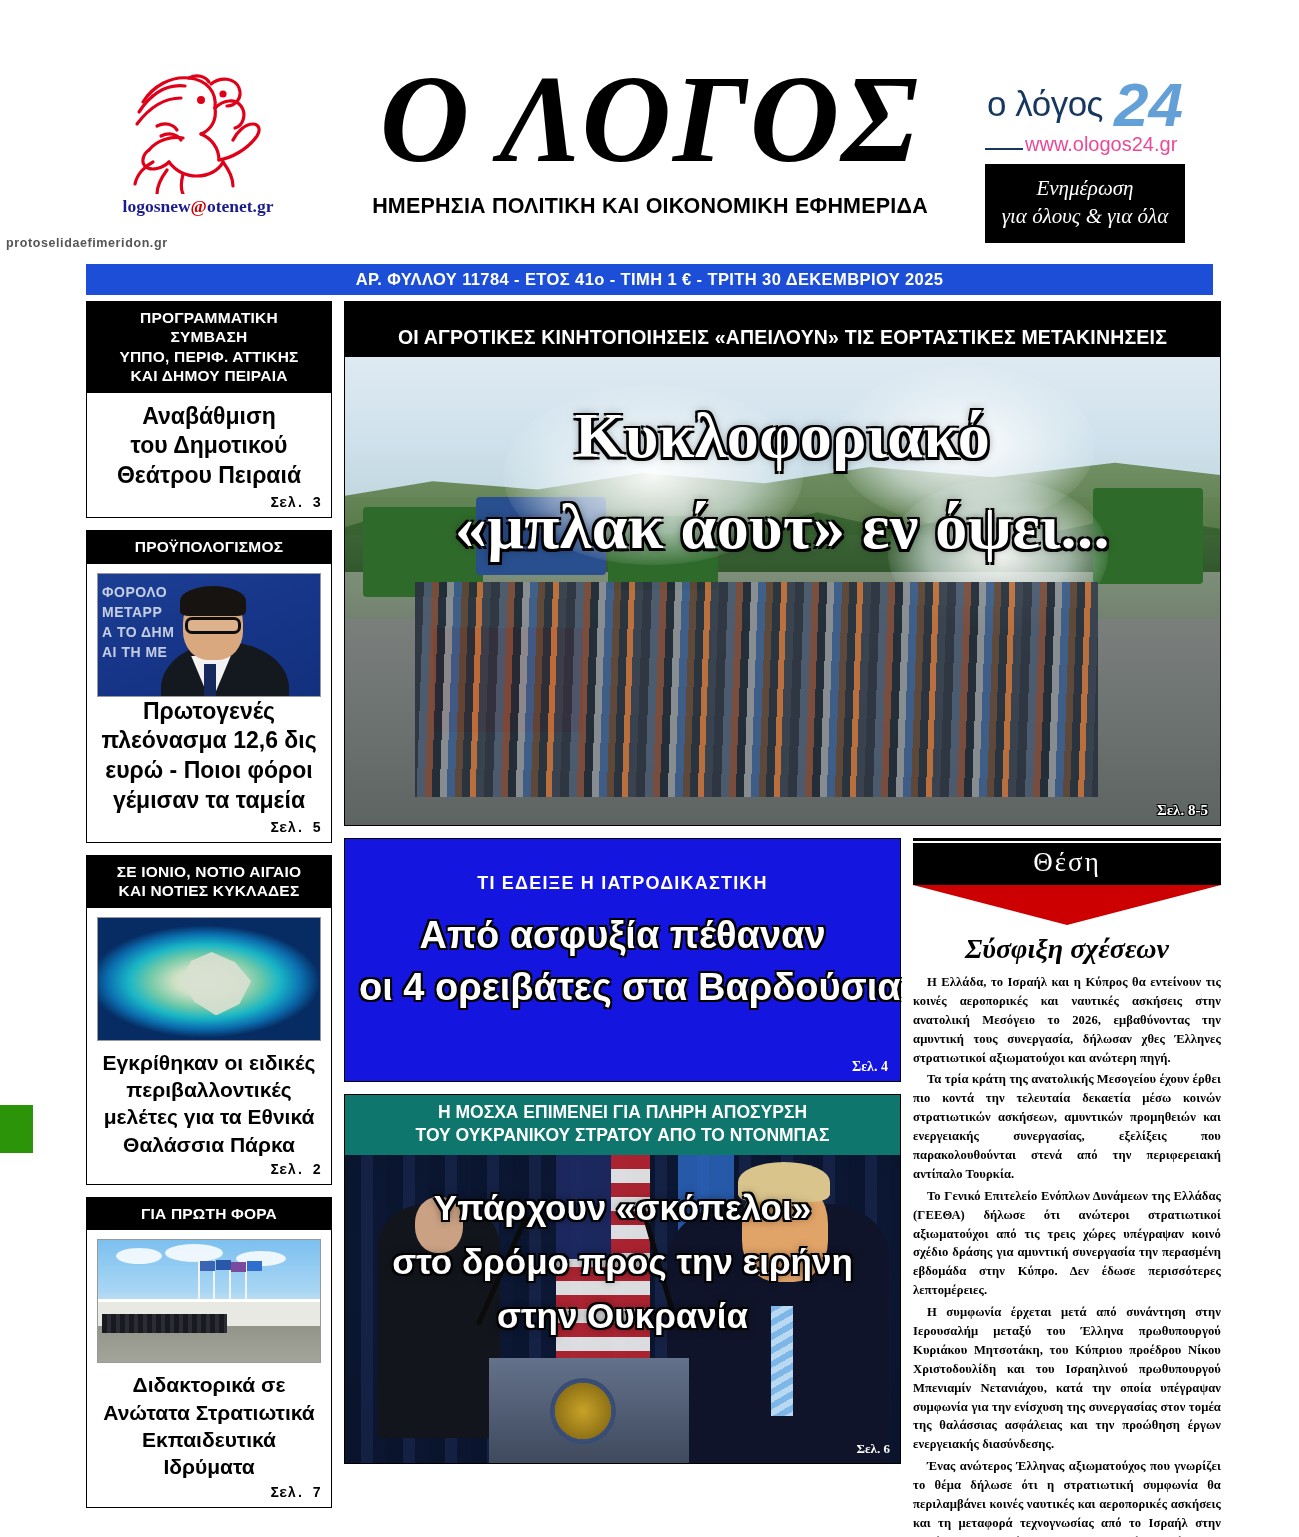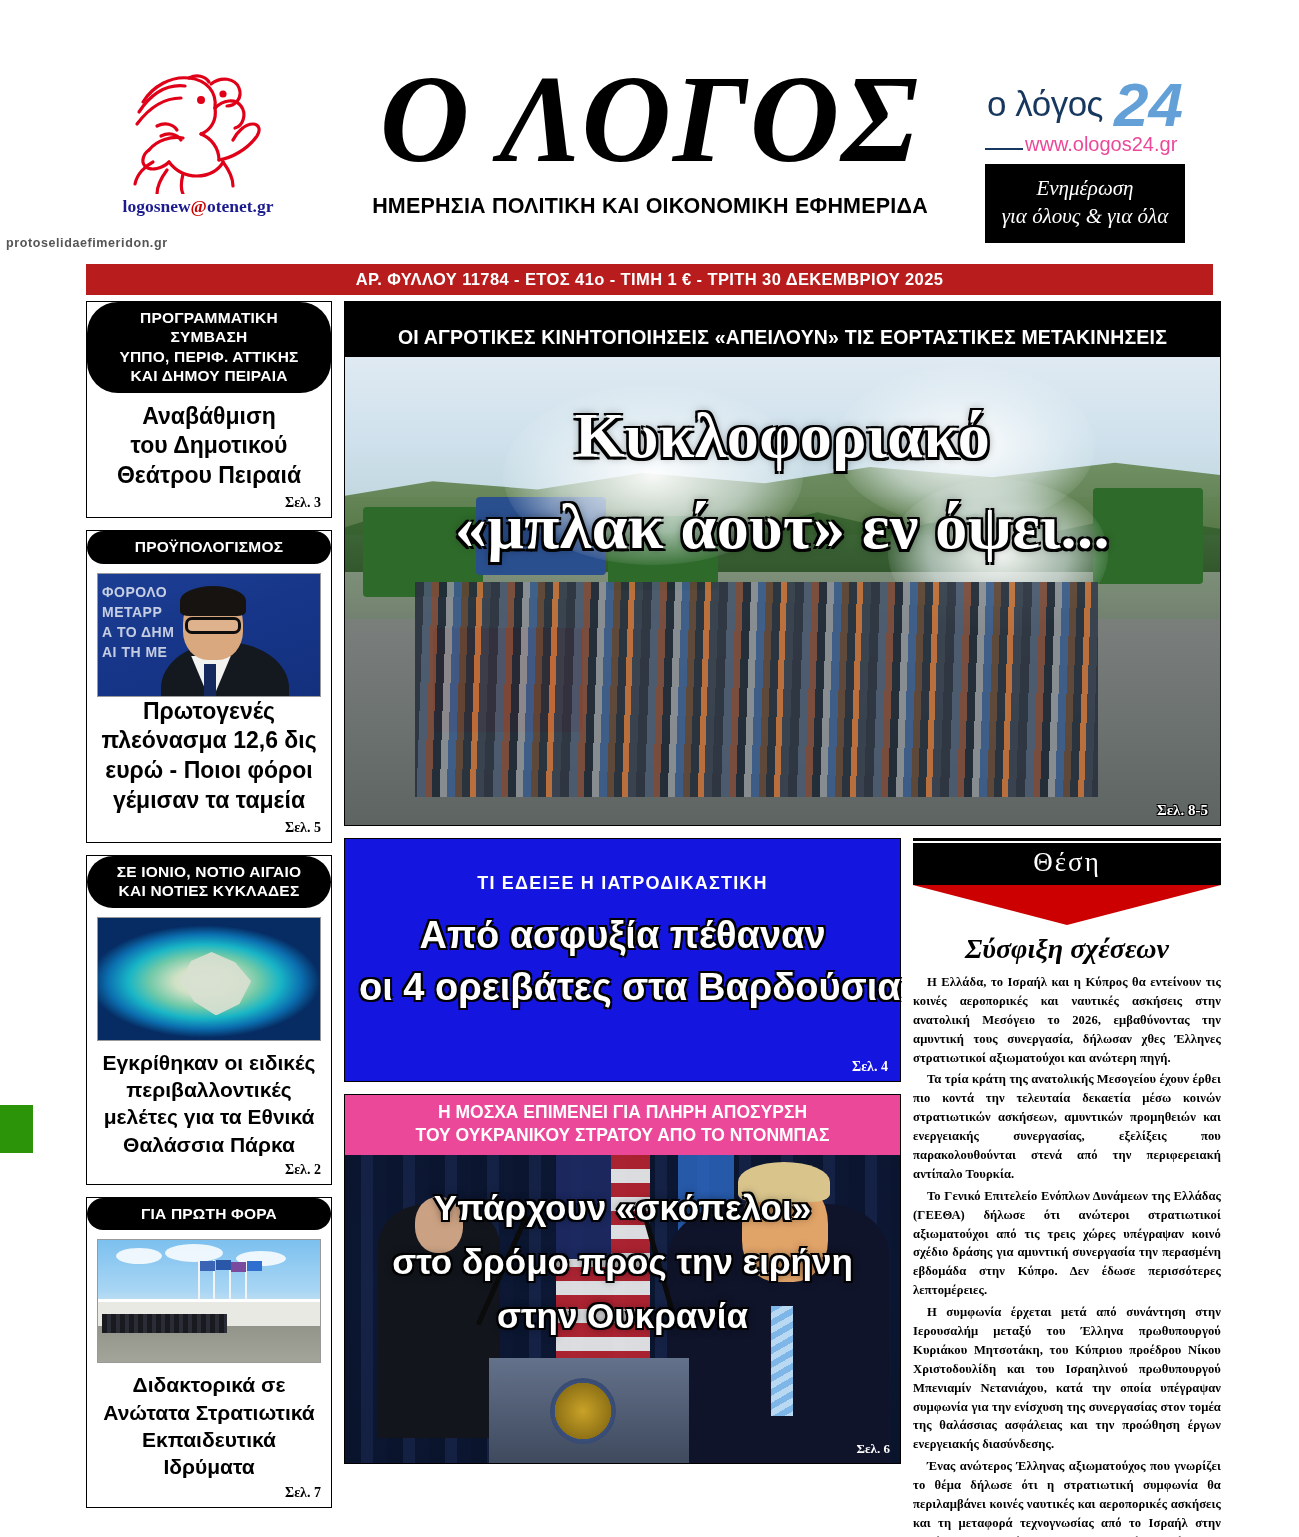--- a/index.html
+++ b/index.html
@@ -144,7 +144,7 @@
 
   
   .info-bar {
-    background: #b91c1c;
+    background: #1d4ed8;
     color: #fff;
     text-align: center;
     font-weight: bold;

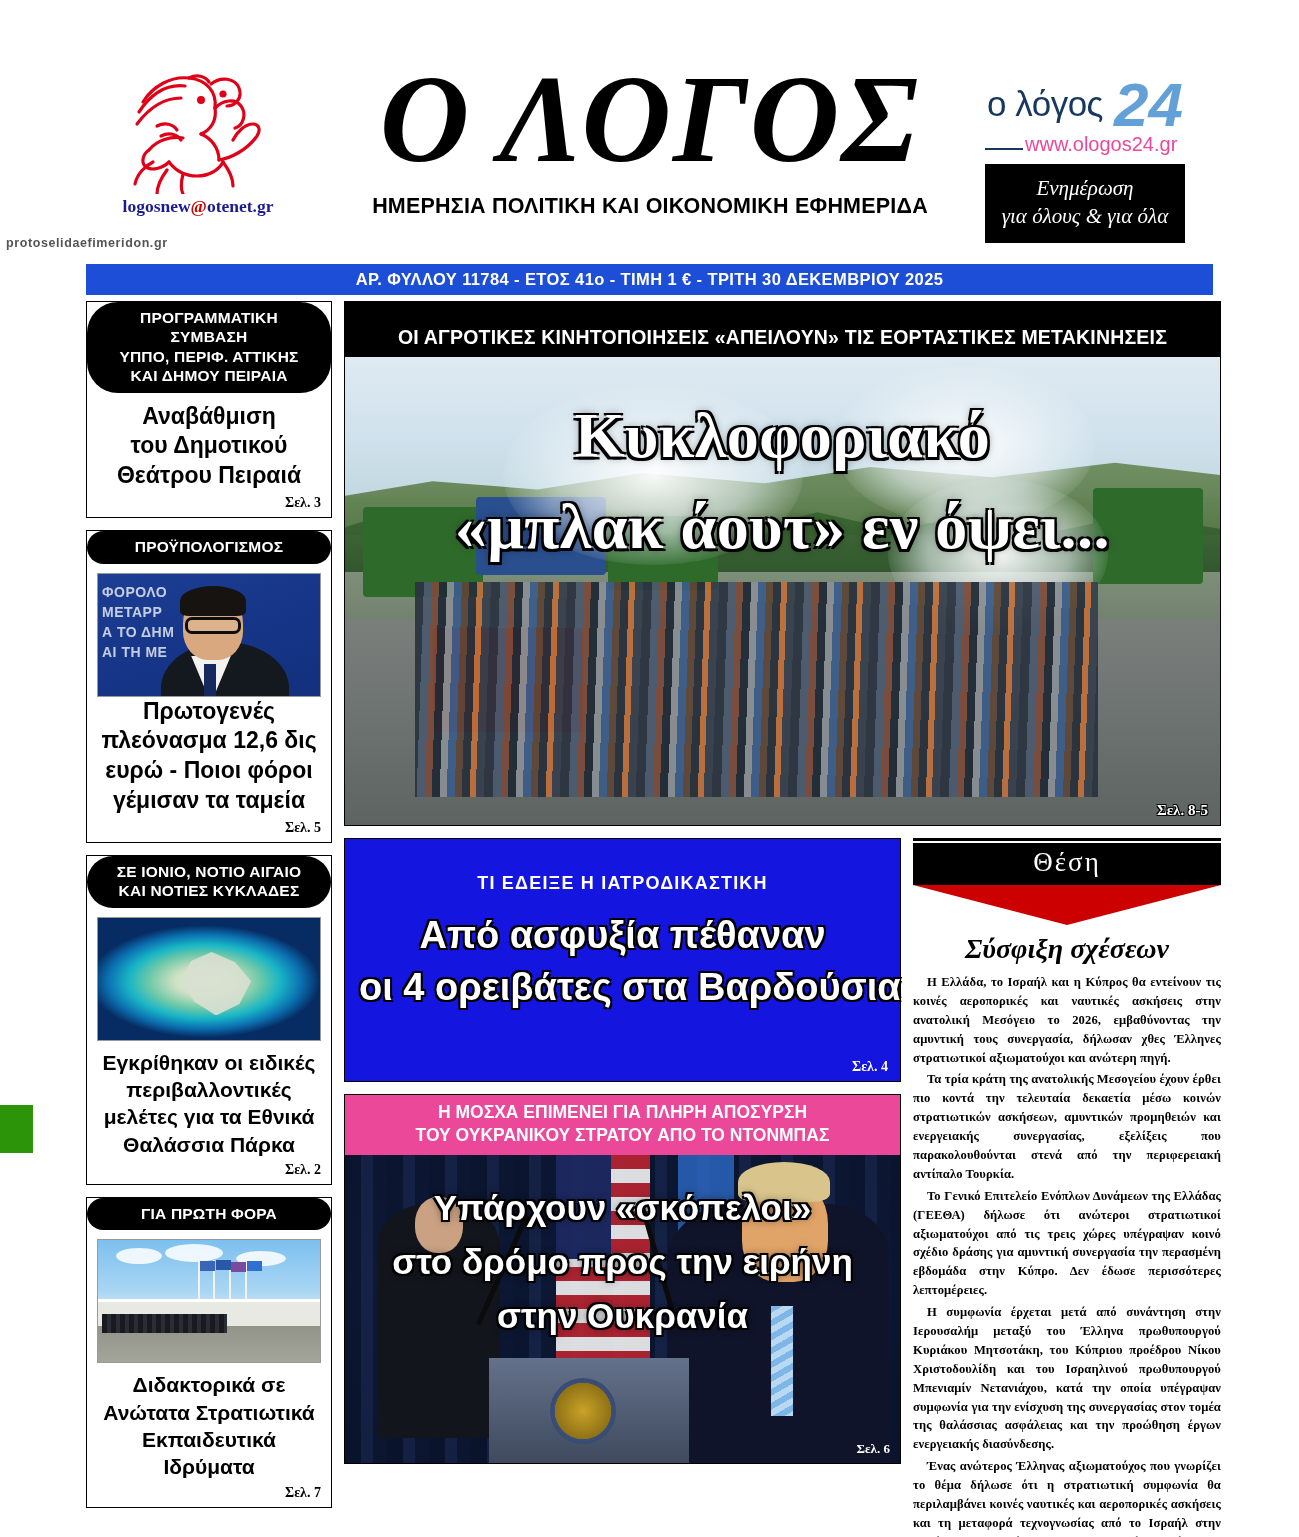--- a/index.html
+++ b/index.html
@@ -180,7 +180,6 @@
     line-height: 1.25;
     padding: 6px 16px 7px;
     letter-spacing: .2px;
-    border-radius: 31px;
   }
   .box-body {
     padding: 9px 10px 6px;

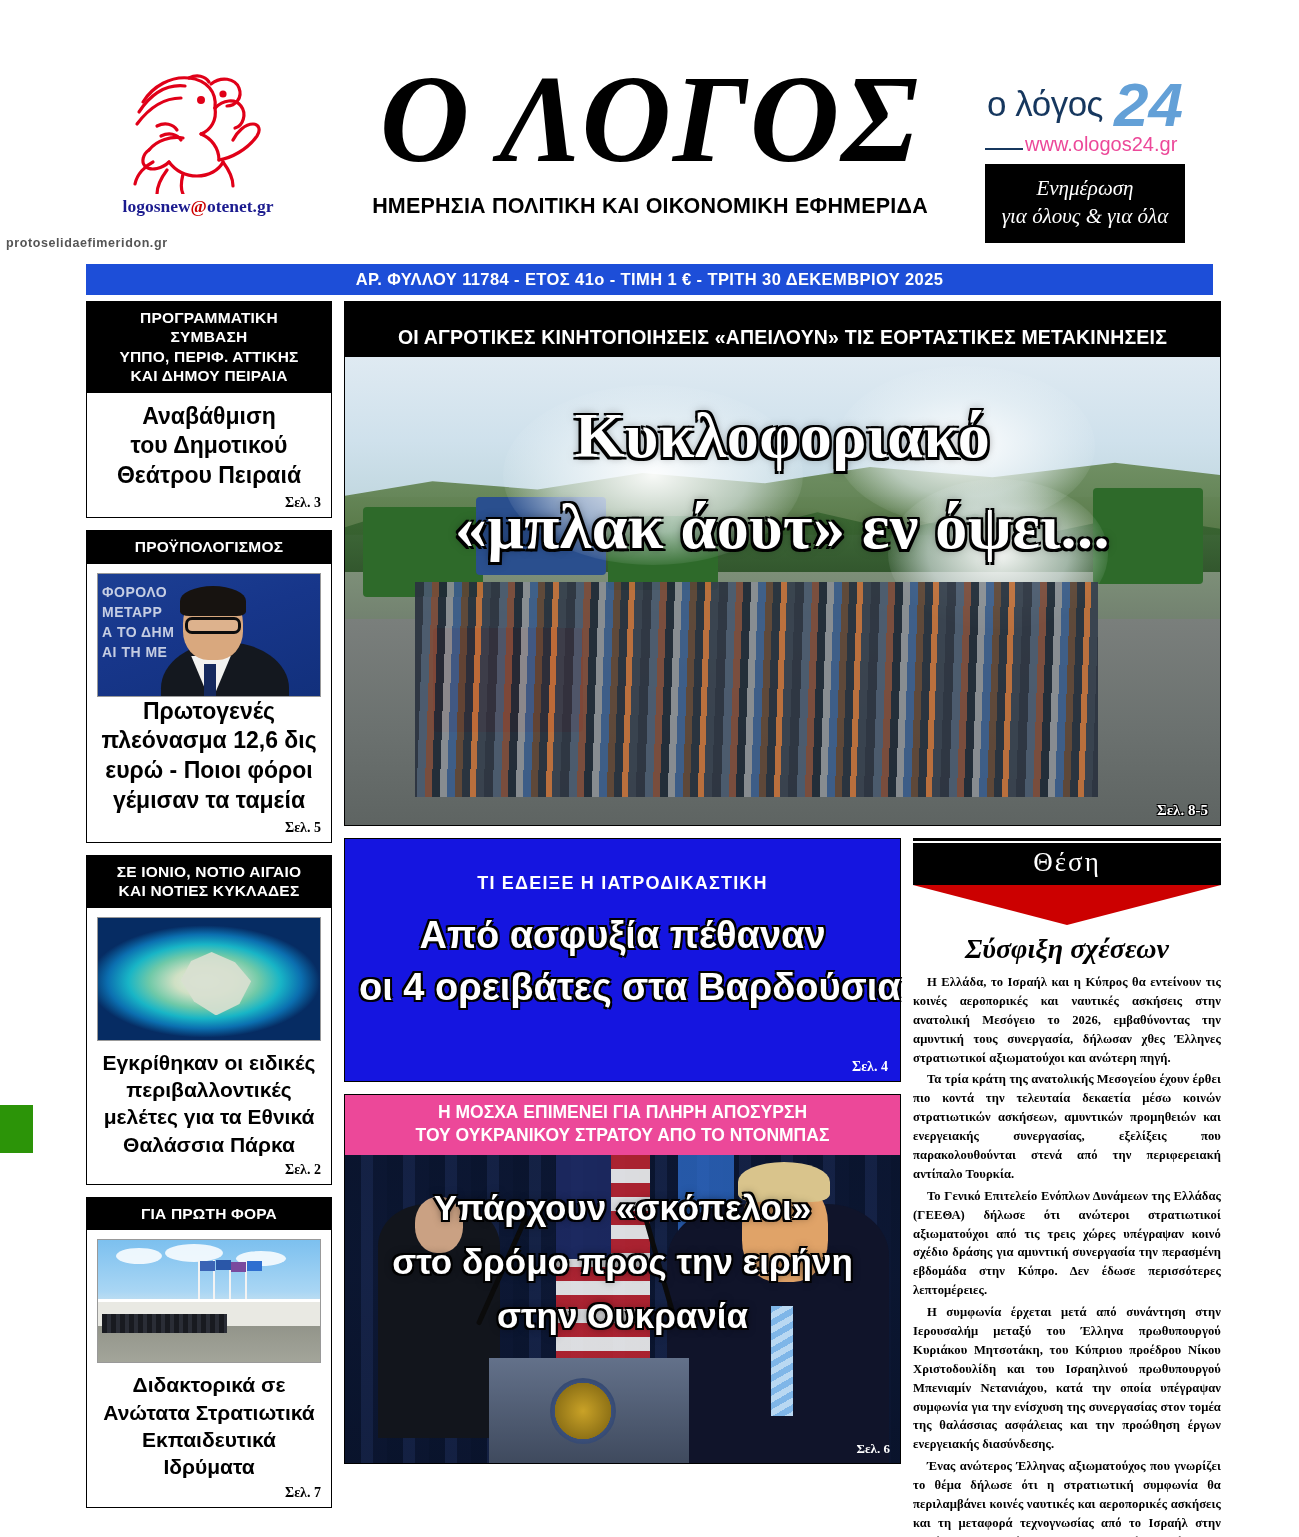--- a/index.html
+++ b/index.html
@@ -193,7 +193,7 @@
   }
   .pageref {
     text-align: right;
-    font-family: Liberation Serif, serif;
+    font-family: Liberation Mono, monospace;
     font-weight: bold;
     font-size: 14px;
     margin-top: 4px;

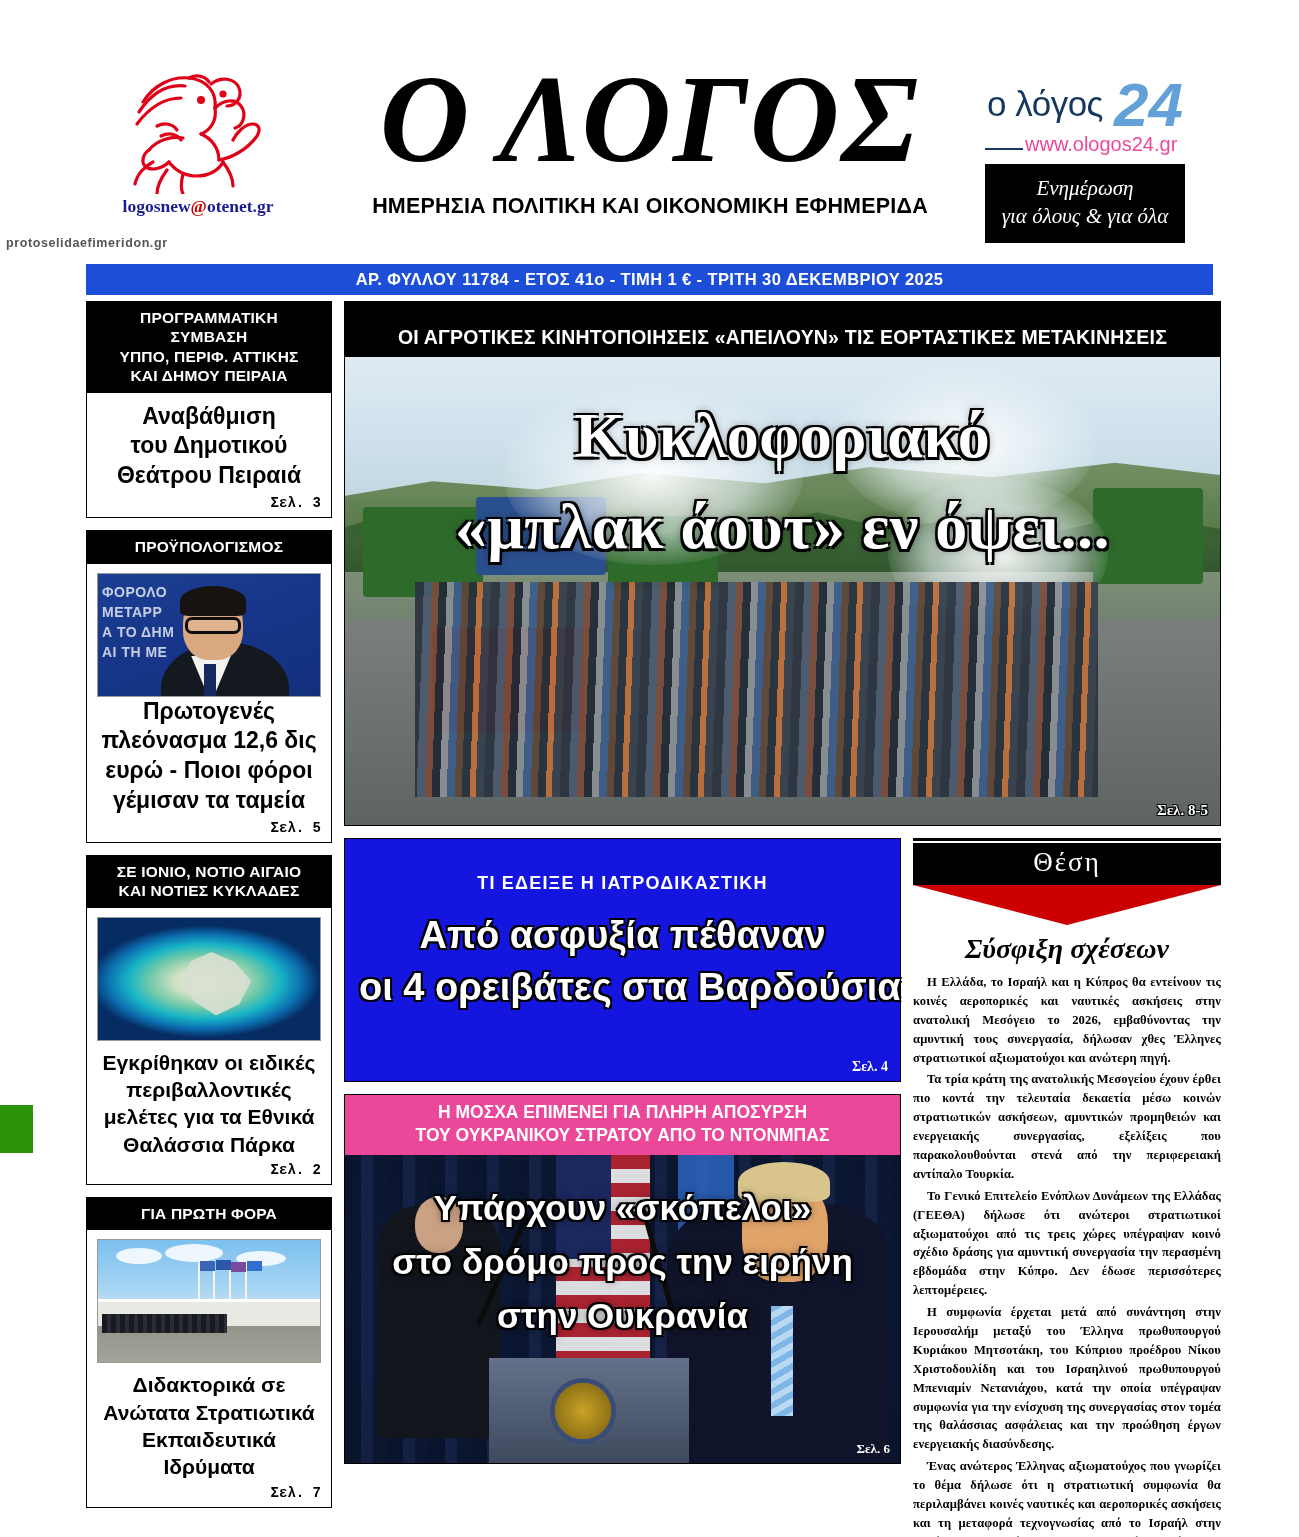--- a/index.html
+++ b/index.html
@@ -428,7 +428,7 @@
     overflow: hidden;
   }
   .dark-block .db-kicker {
-    background: #ec4899;
+    background: #0f766e;
     color: #fff;
     text-align: center;
     font-weight: bold;

